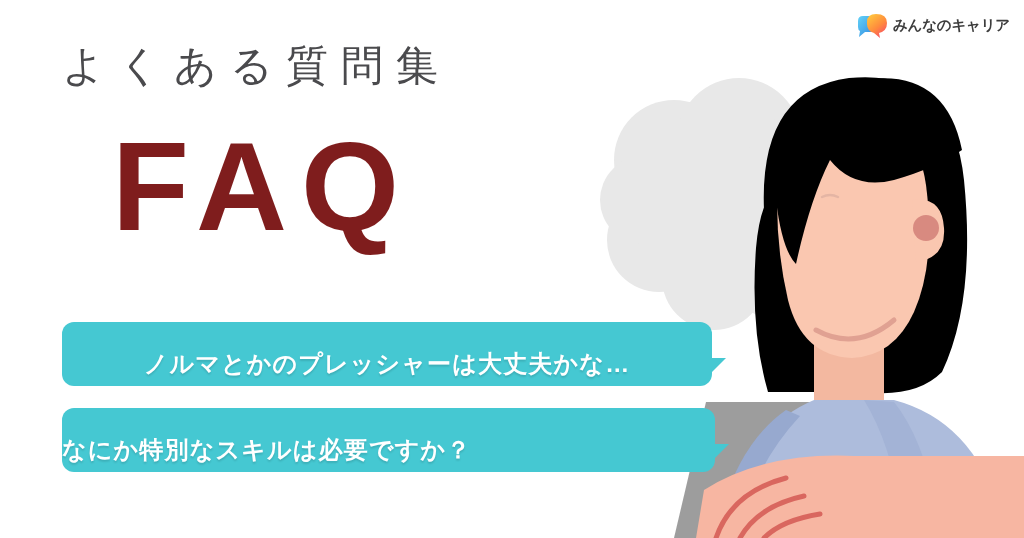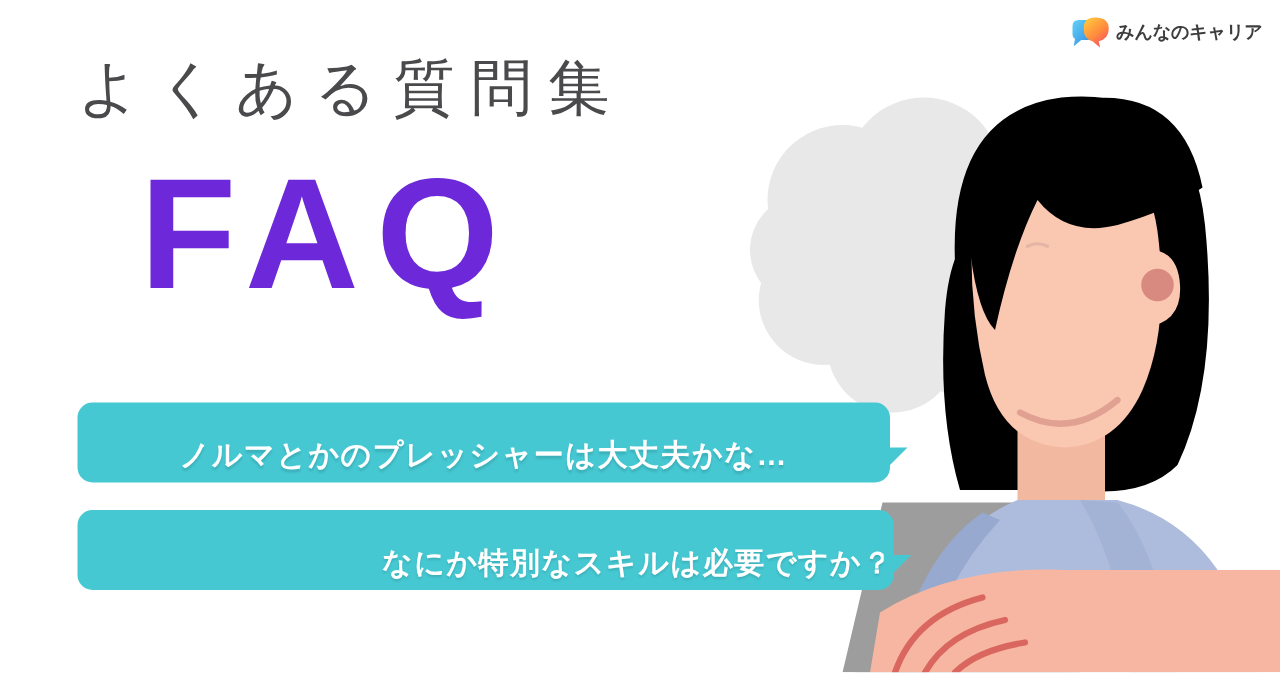--- a/index.html
+++ b/index.html
@@ -48,7 +48,7 @@
     position: absolute;
     left: 62px;
     top: 38px;
-    font-size: 49px;
+    font-size: 42px;
     font-weight: 500;
     color: #4a4a4d;
     letter-spacing: 13px;

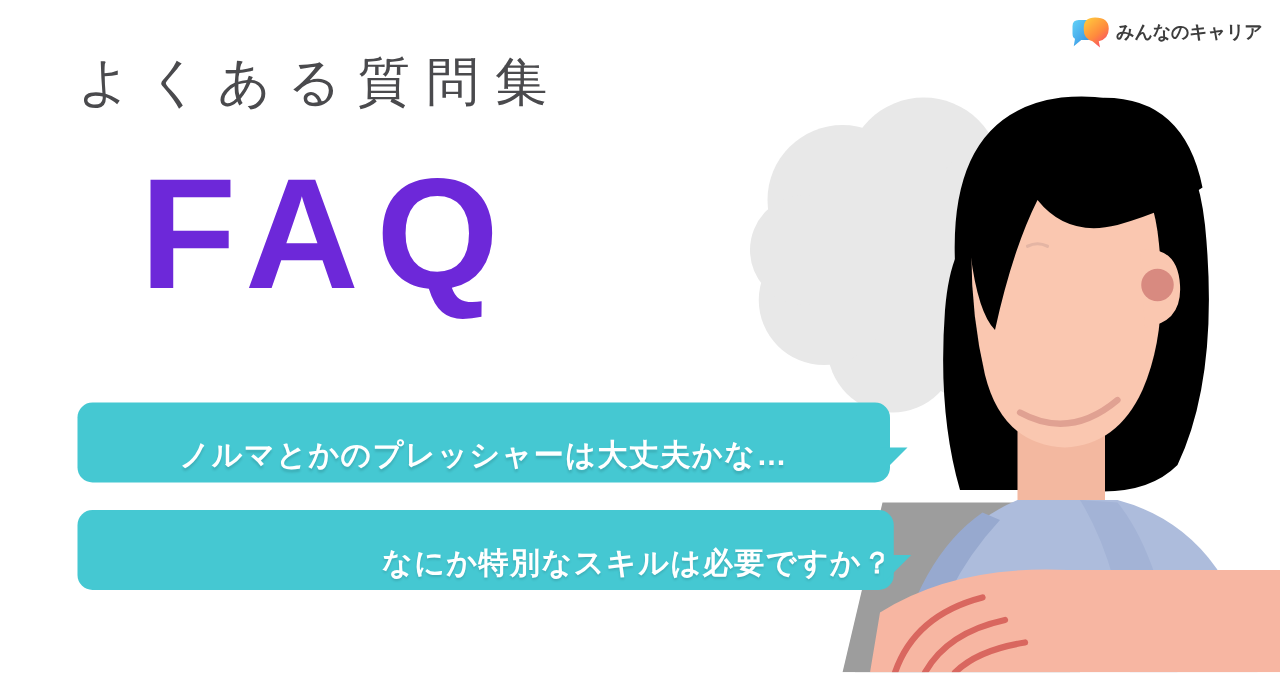--- a/index.html
+++ b/index.html
@@ -61,7 +61,7 @@
     font-size: 126px;
     line-height: 1;
     font-weight: bold;
-    color: #6d28d9;
+    color: #7f1d1d;
     letter-spacing: 14px;
     white-space: nowrap;
   }

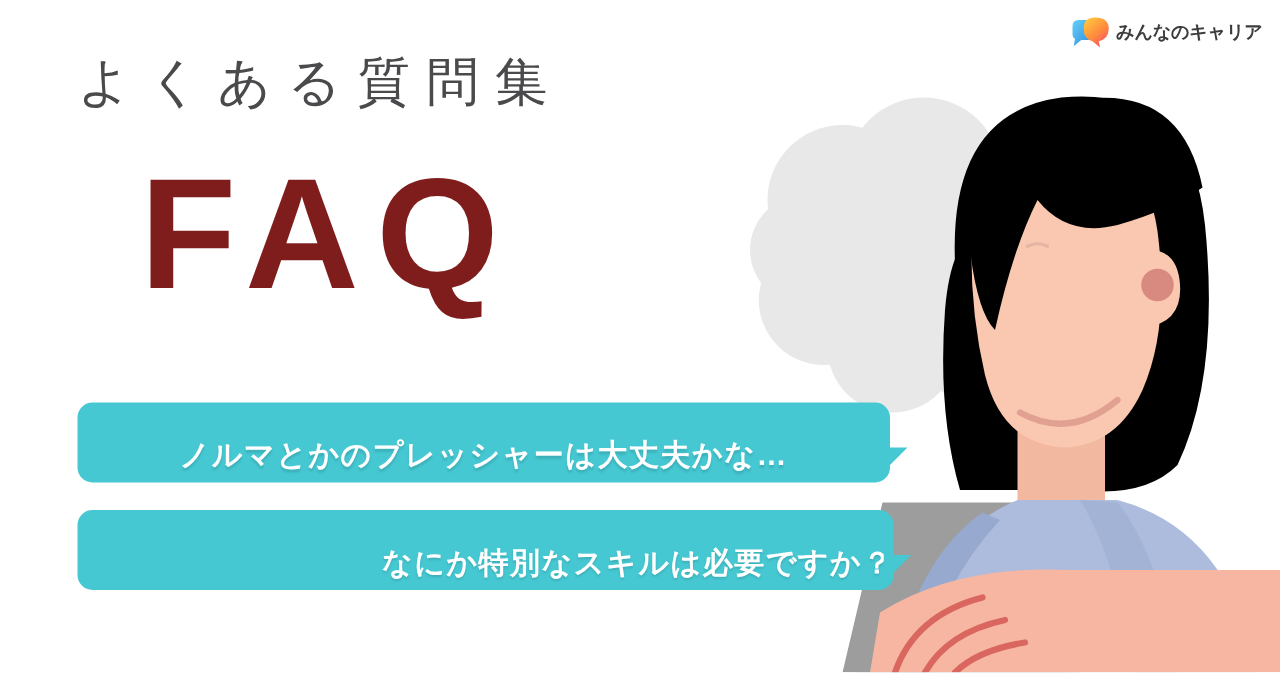--- a/index.html
+++ b/index.html
@@ -105,8 +105,7 @@
   #bubble-2 {
     top: 408px;
     width: 653px;
-    justify-content: flex-end;
-    padding-left: 32px;
+    justify-content: flex-start;
   }
 
   

